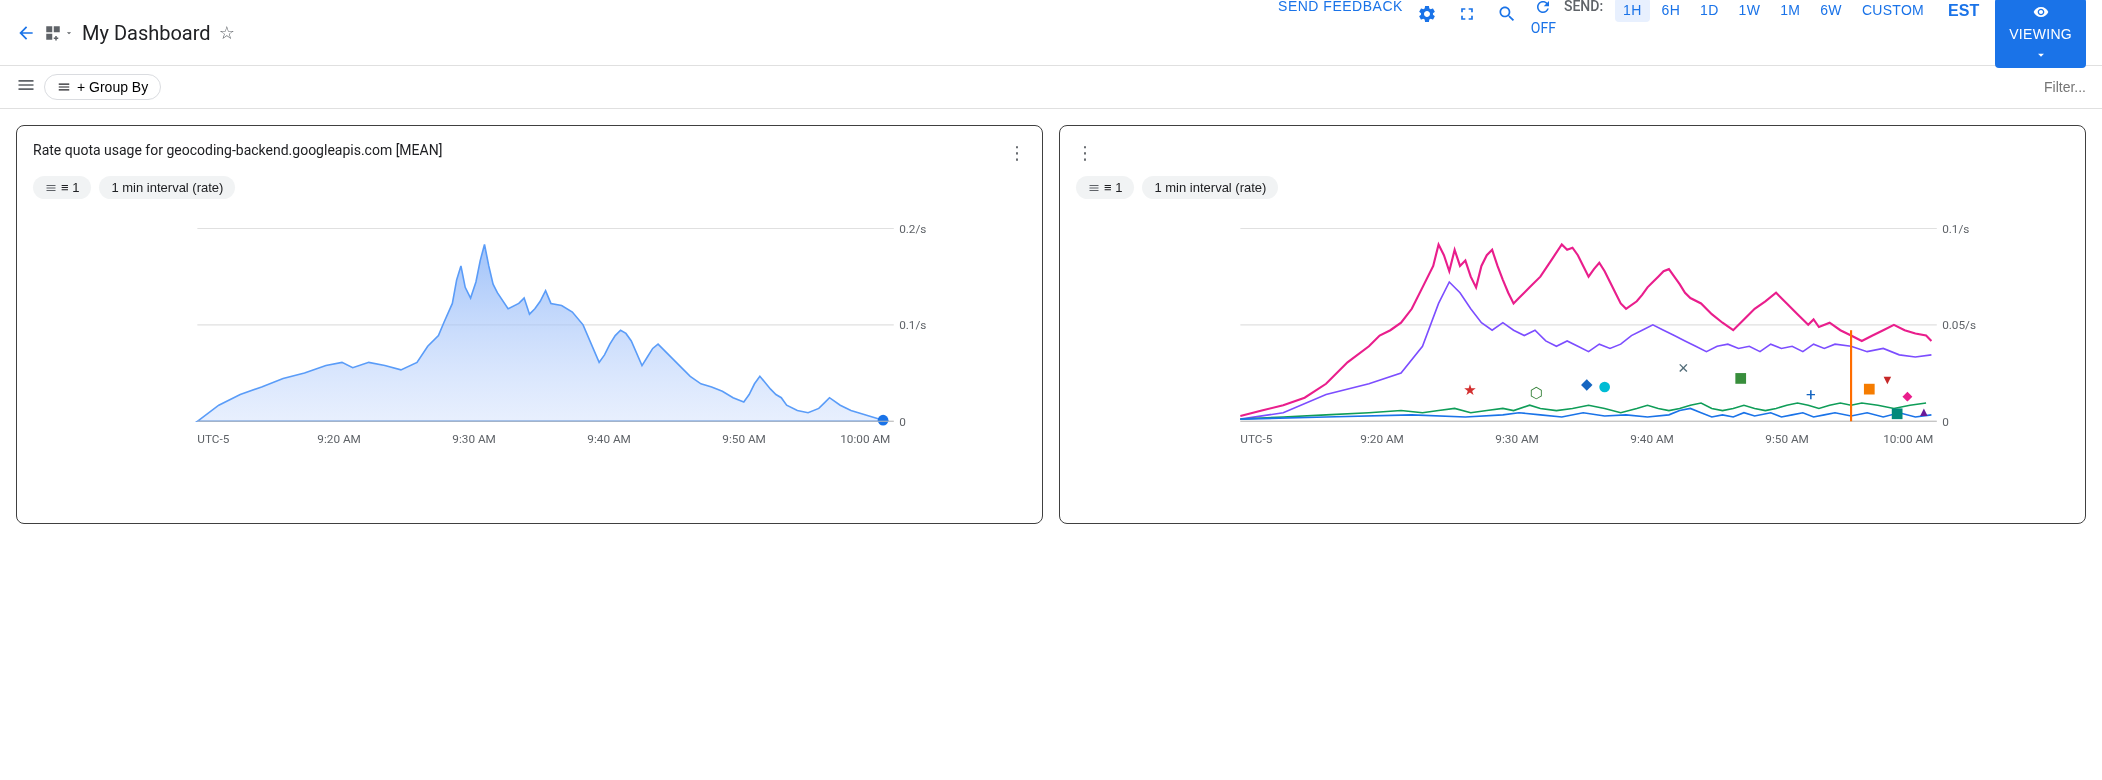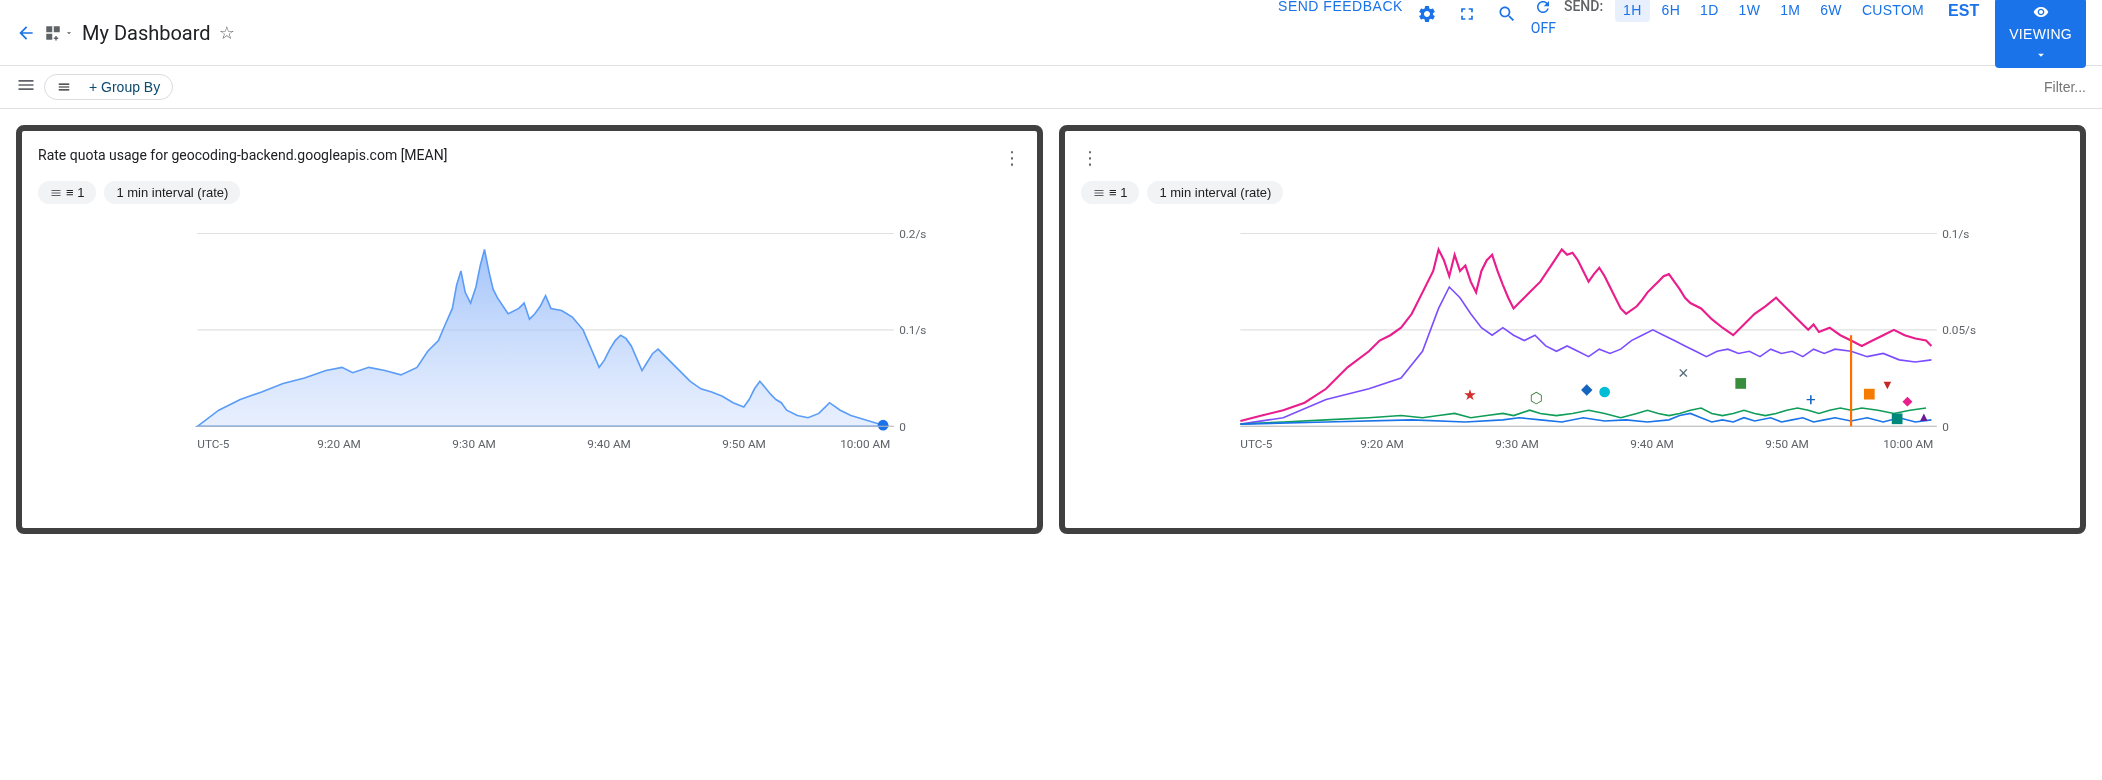--- a/index.html
+++ b/index.html
@@ -58,10 +58,10 @@
     }
     .menu-icon { color: #5f6368; font-size: 18px; cursor: pointer; }
     .group-by-btn {
-      display: flex; align-items: center; gap: 18px;
+      display: flex; align-items: center; gap: 6px;
       border: 1px solid #dadce0; border-radius: 20px;
       padding: 4px 12px; cursor: pointer; background: #fff;
-      font-size: 14px; color: #0c4a6e;
+      font-size: 14px; color: #000000;
     }
     .filter-input {
       border: none; outline: none; font-size: 14px; color: #5f6368; flex: 1; background: transparent; text-align: right;

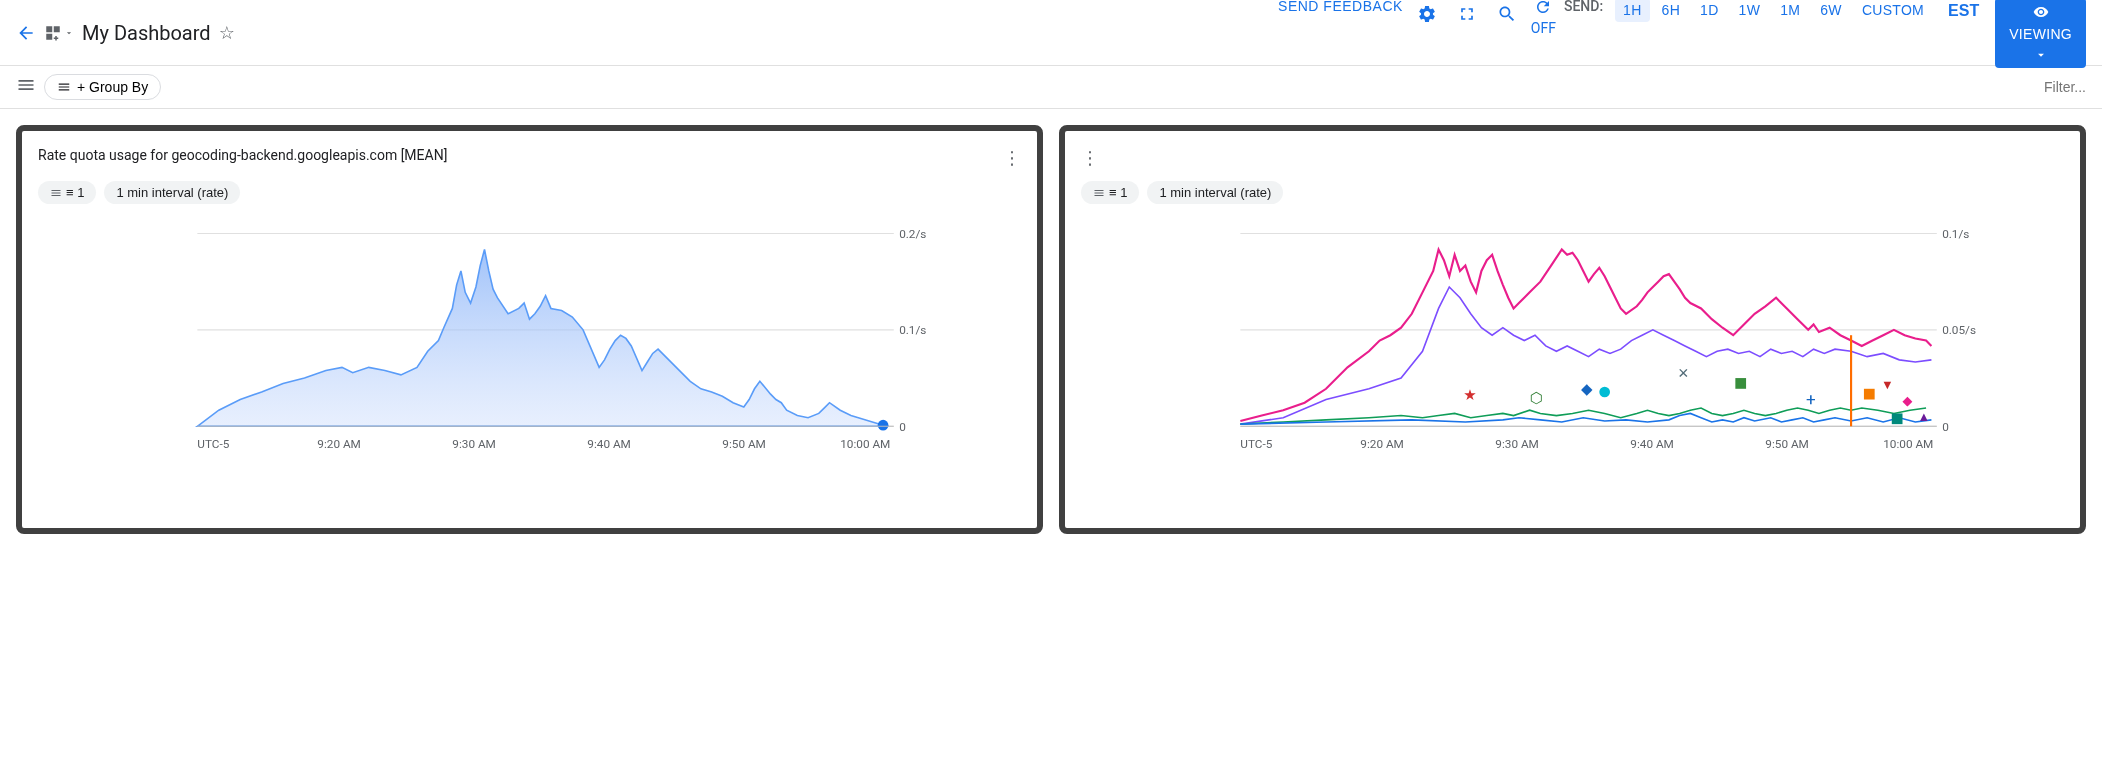--- a/index.html
+++ b/index.html
@@ -73,7 +73,7 @@
     
     .chart-card {
       flex: 1;
-      border: 6px solid #404040;
+      border: 1px solid #404040;
       border-radius: 8px;
       padding: 16px;
       background: #fff;

